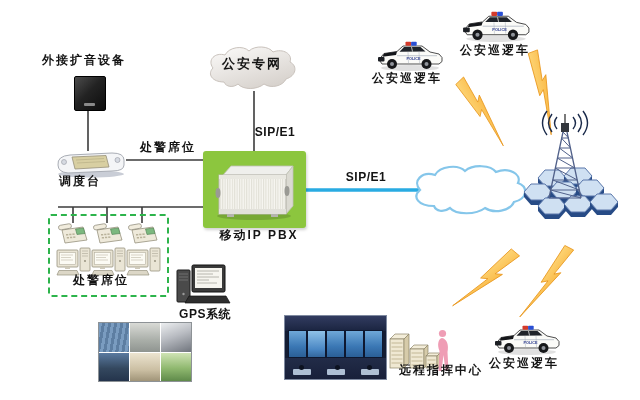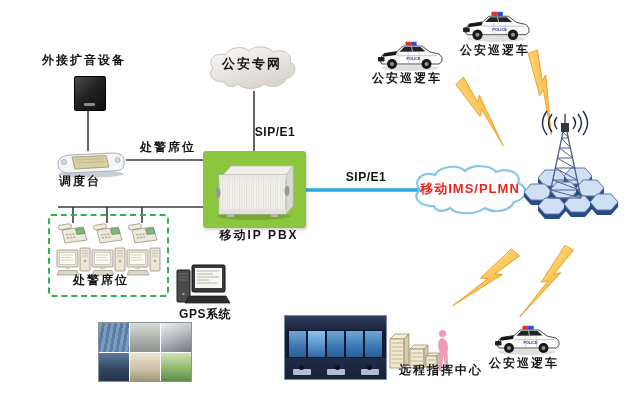--- a/index.html
+++ b/index.html
@@ -296,7 +296,6 @@
   <div class="lbl en" style="left:275px;top:126px">SIP/E1</div>
   <div class="lbl" style="left:259px;top:229px">移动IP PBX</div>
   <div class="lbl en" style="left:366px;top:171px">SIP/E1</div>
-  <div class="lbl red" style="left:470px;top:182px">移动IMS/PLMN</div>
   <div class="lbl" style="left:495px;top:44px">公安巡逻车</div>
   <div class="lbl" style="left:407px;top:72px">公安巡逻车</div>
   <div class="lbl" style="left:524px;top:357px">公安巡逻车</div>

